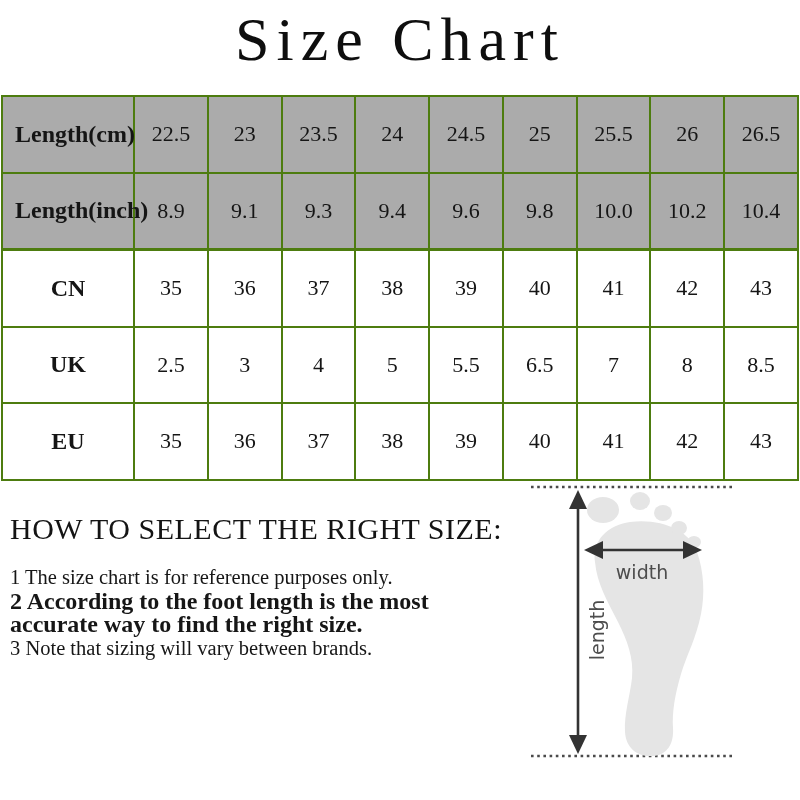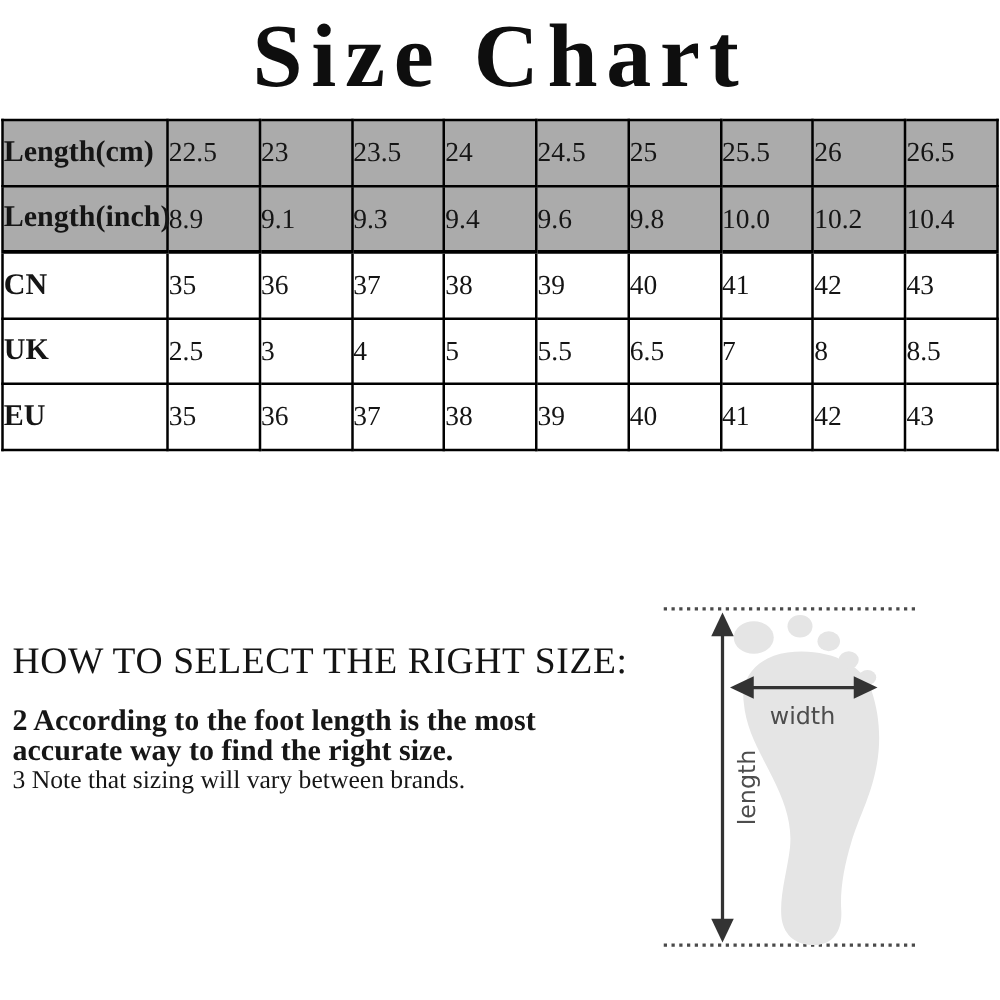--- a/index.html
+++ b/index.html
@@ -14,7 +14,7 @@
     position:absolute; top:4px; left:0; width:800px;
     margin:0; text-align:center;
     font-family:"Liberation Serif", serif;
-    font-weight:bold; font-size:72px; letter-spacing:7px;
+    font-weight:normal; font-size:62px; letter-spacing:7px;
     color:#0e0e0e;
   }
 

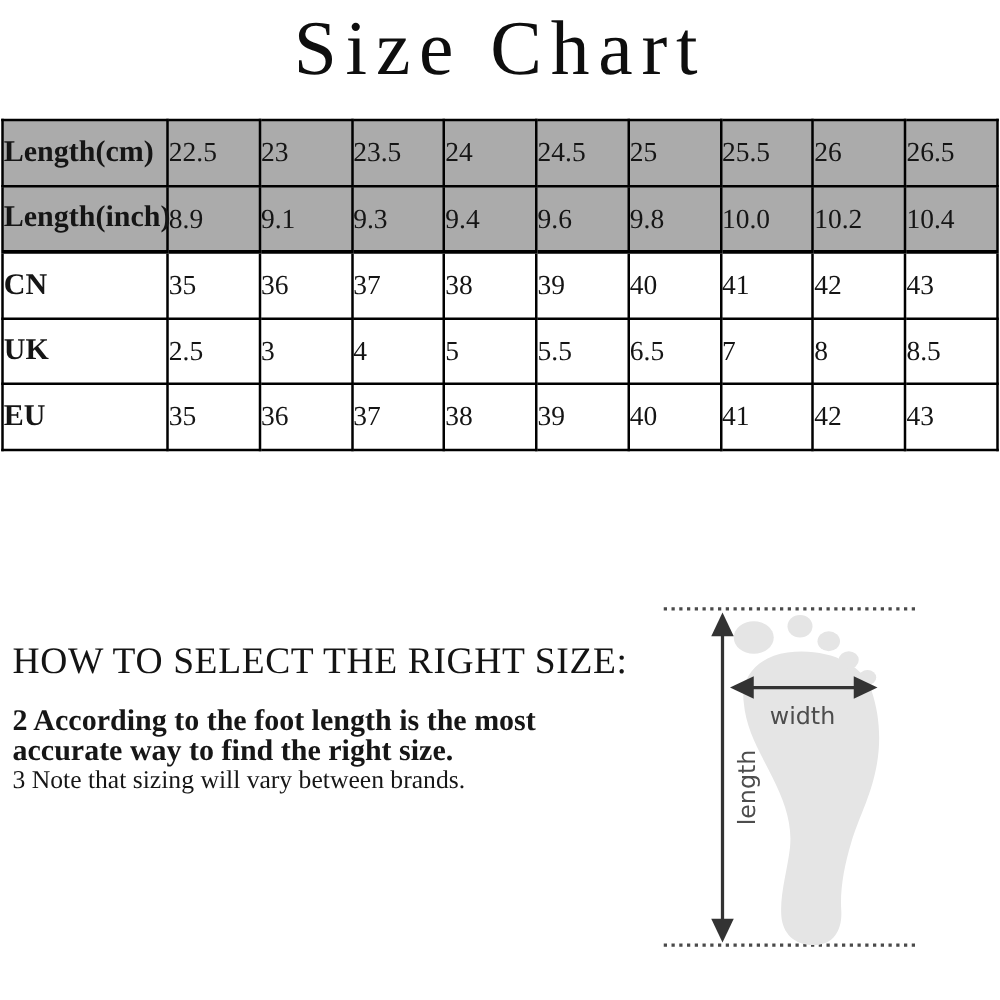--- a/index.html
+++ b/index.html
@@ -24,9 +24,9 @@
     border-collapse:collapse; table-layout:fixed;
   }
   .size-table td {
-    border:2px solid #000000;
-    height:50.5px; padding:0;
-    vertical-align:middle;
+    border:2px solid #4d7c0f;
+    height:50.5px; padding:12px;
+    text-align:center; vertical-align:middle;
     font-size:22px; color:#151515;
   }
   .size-table col.label-col { width:132px; }

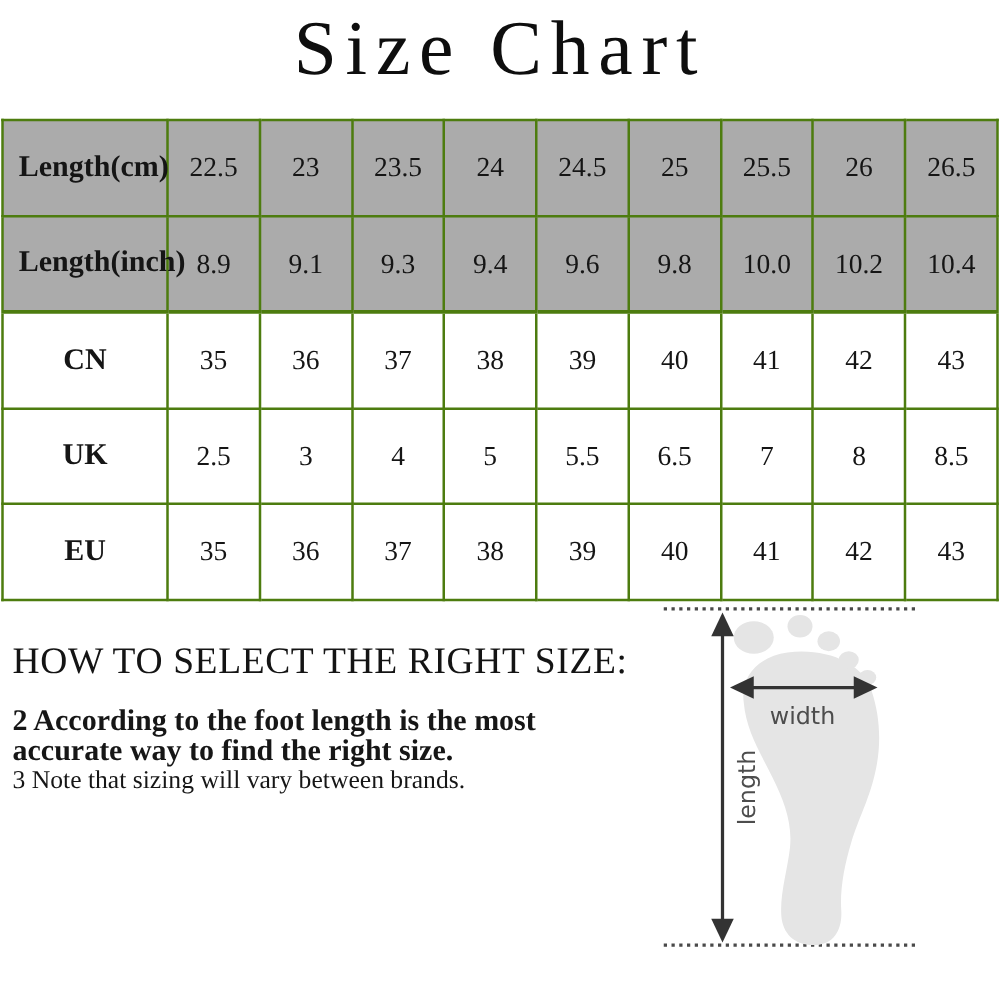--- a/index.html
+++ b/index.html
@@ -146,6 +146,7 @@
   <h2 class="howto-heading">HOW TO SELECT THE RIGHT SIZE:</h2>
 
   <div class="notes" id="notes">
+      <p class="note">1 The size chart is for reference purposes only.</p>
       <p class="note bold">2 According to the foot length is the most
 accurate way to find the right size.</p>
       <p class="note">3 Note that sizing will vary between brands.</p>

